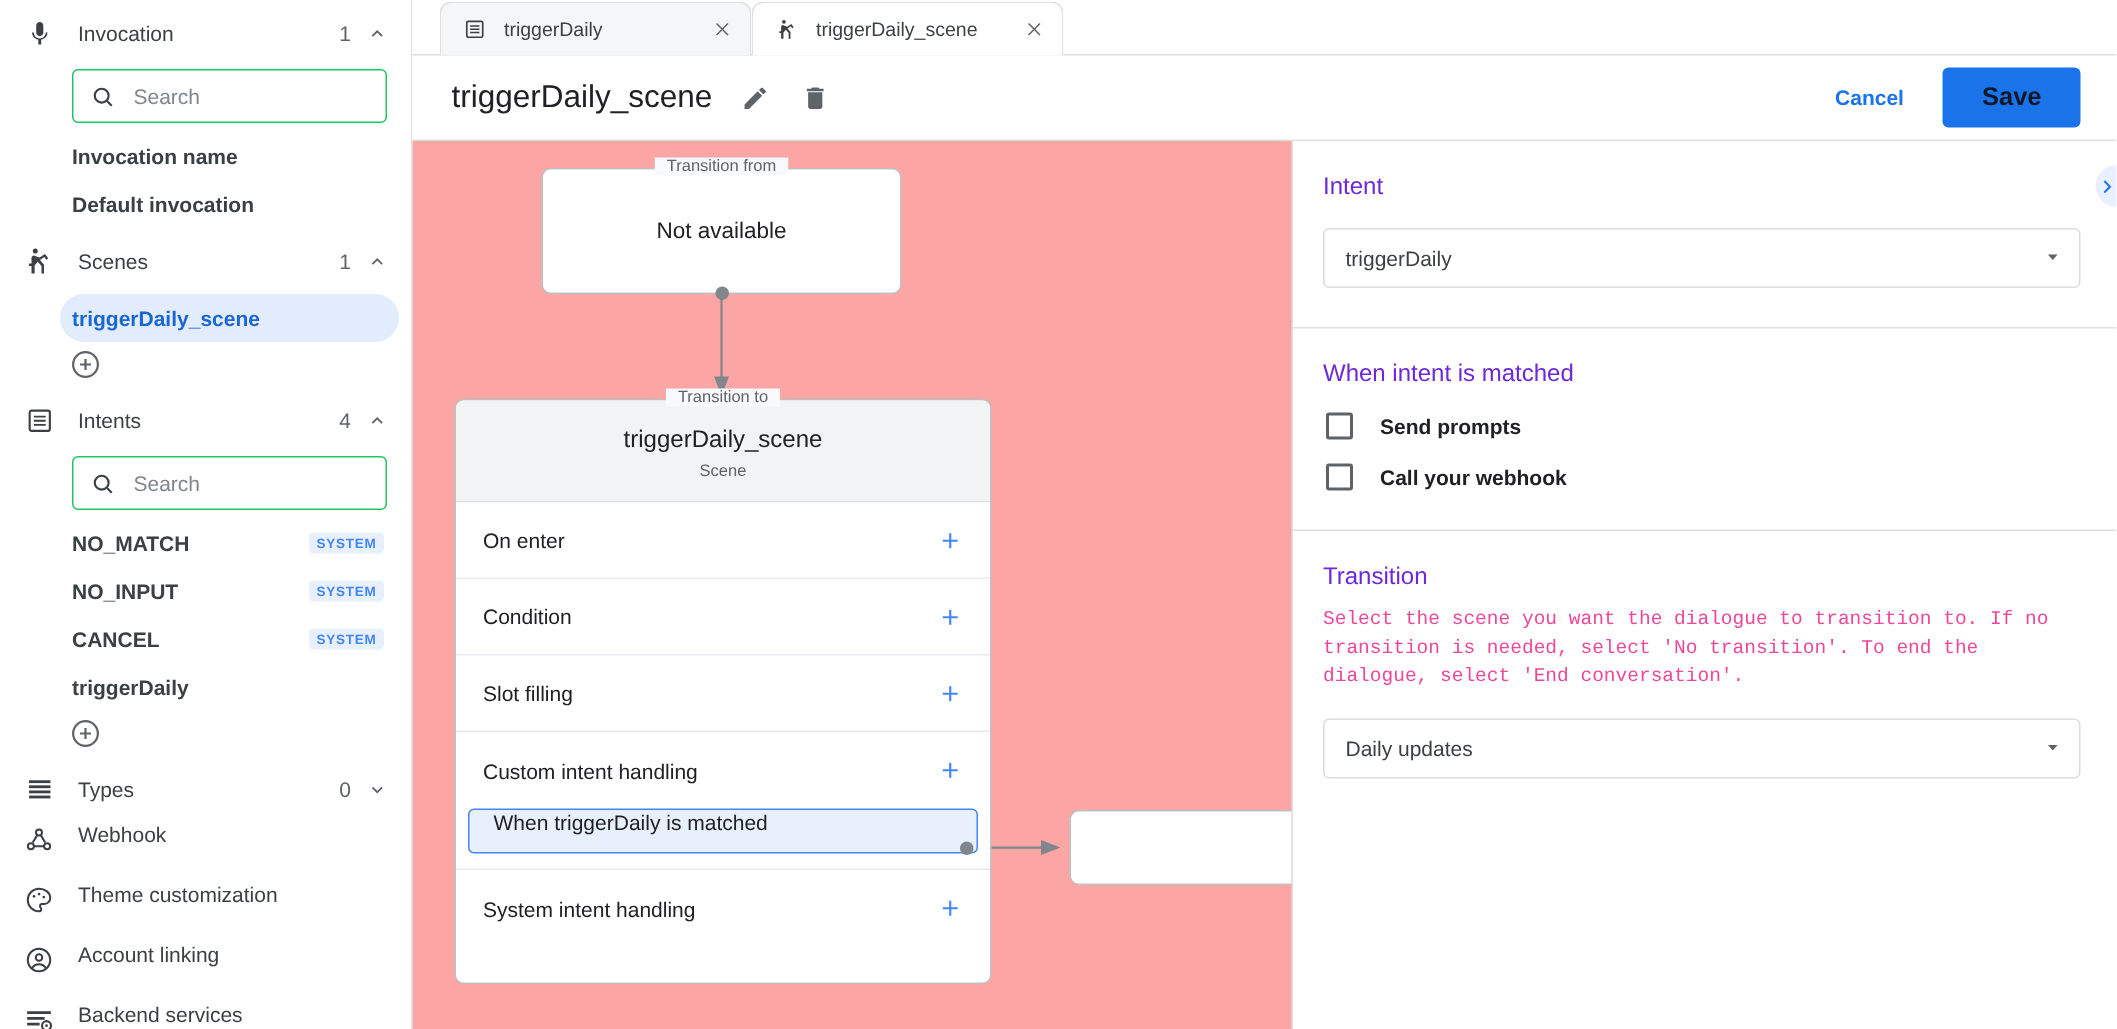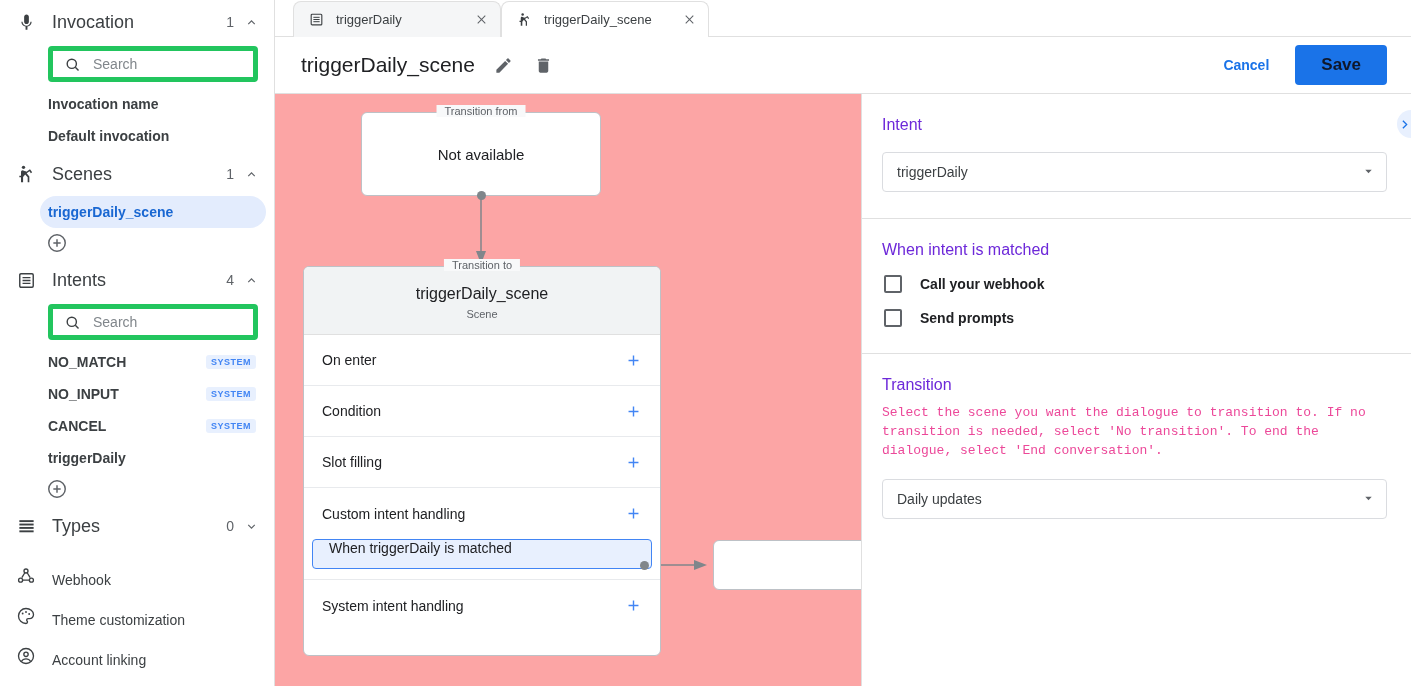--- a/index.html
+++ b/index.html
@@ -28,7 +28,7 @@
     cursor: pointer;
   }
   .nav-group-header .gicon { width: 24px; height: 24px; flex: 0 0 24px; margin-right: 14px; display:flex; align-items:center; justify-content:center;}
-  .nav-group-header .glabel { flex: 1; font-size: 18px; color: #3c4043; }
+  .nav-group-header .glabel { flex: 1; font-size: 14px; color: #3c4043; }
   .nav-group-header .gcount { font-size: 14px; color: #5f6368; margin-right: 10px; }
   .nav-group-header .gcaret { width: 14px; height: 14px; display:flex; align-items:center; justify-content:center; }
 

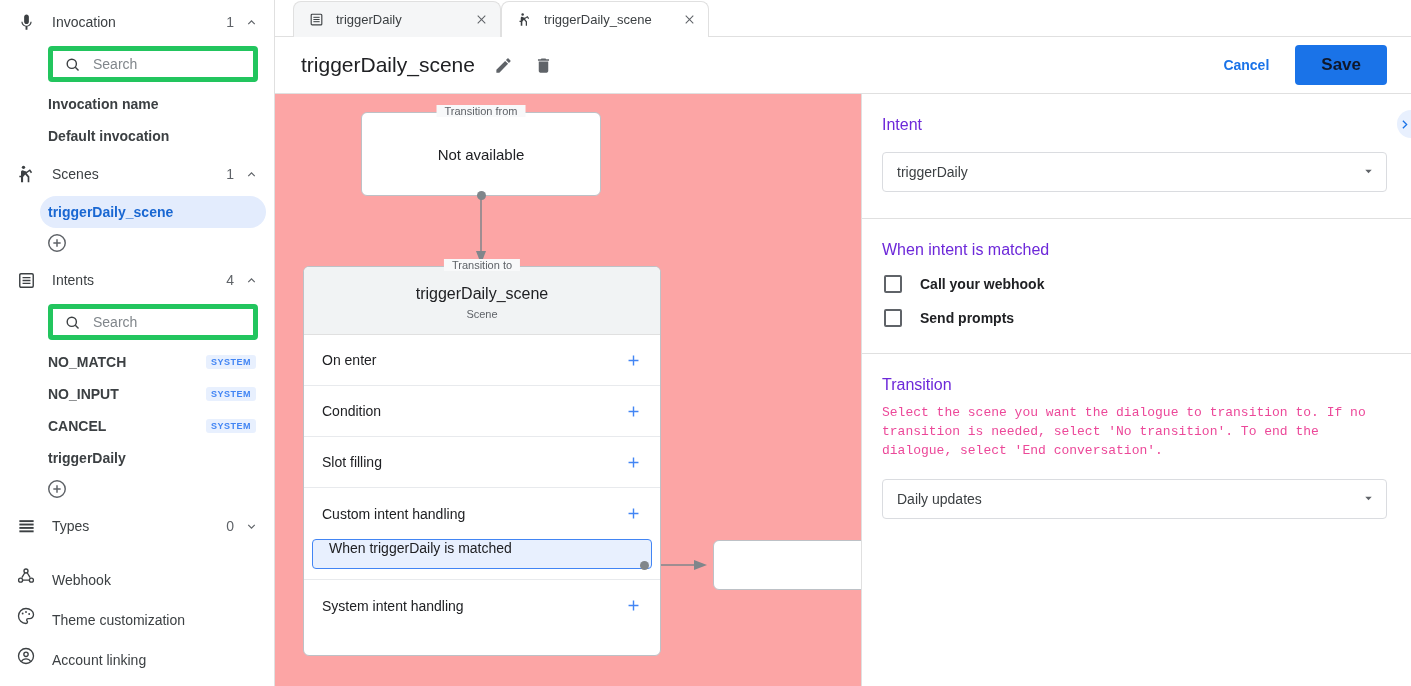--- a/index.html
+++ b/index.html
@@ -36,7 +36,7 @@
   .search-box {
     display: flex; align-items: center;
     height: 36px;
-    border: 5px solid #22c55e;
+    border: 1px solid #22c55e;
     border-radius: 4px;
     padding: 0 10px;
     background: #fff;

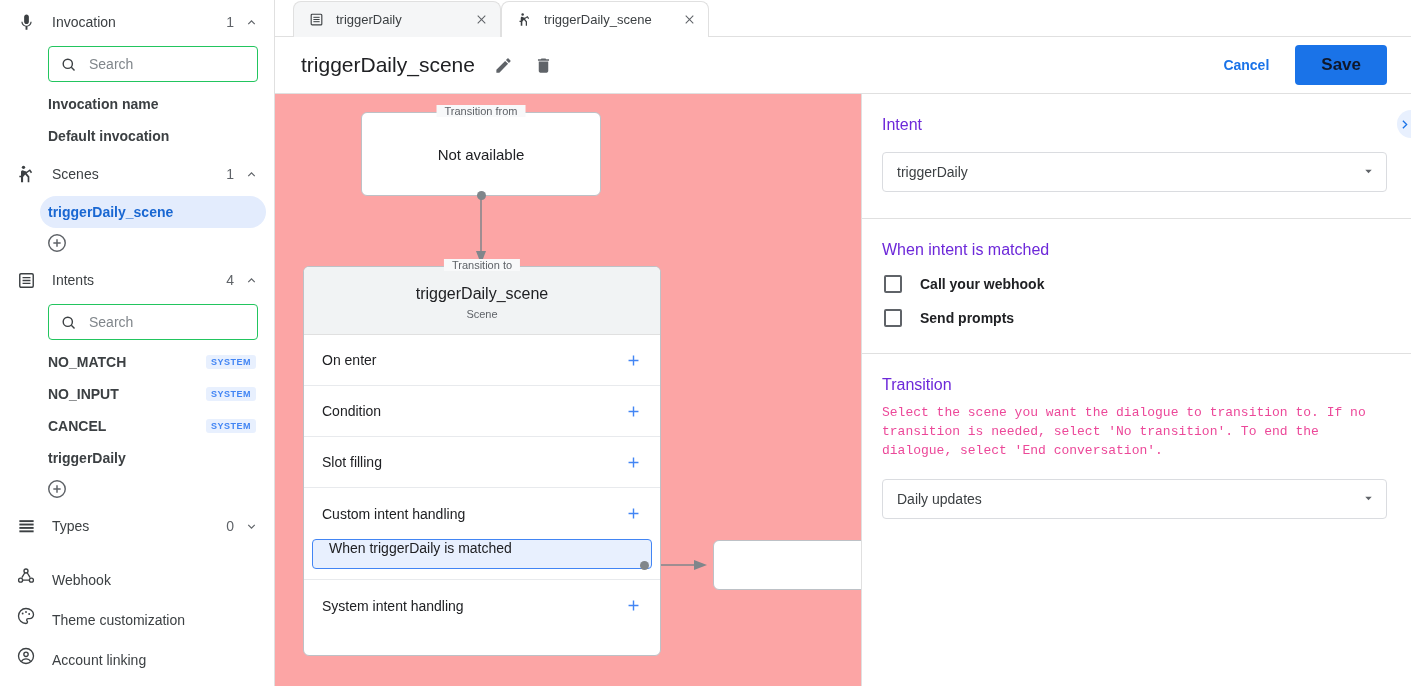--- a/index.html
+++ b/index.html
@@ -577,11 +577,11 @@
           <div class="panel-h" style="margin-bottom:6px;">When intent is matched</div>
           <div class="checkrow">
             <span class="cbox"></span>
-            <span class="clabel">Call your webhook</span>
+            <span class="clabel">Send prompts</span>
           </div>
           <div class="checkrow">
             <span class="cbox"></span>
-            <span class="clabel">Send prompts</span>
+            <span class="clabel">Call your webhook</span>
           </div>
         </div>
 

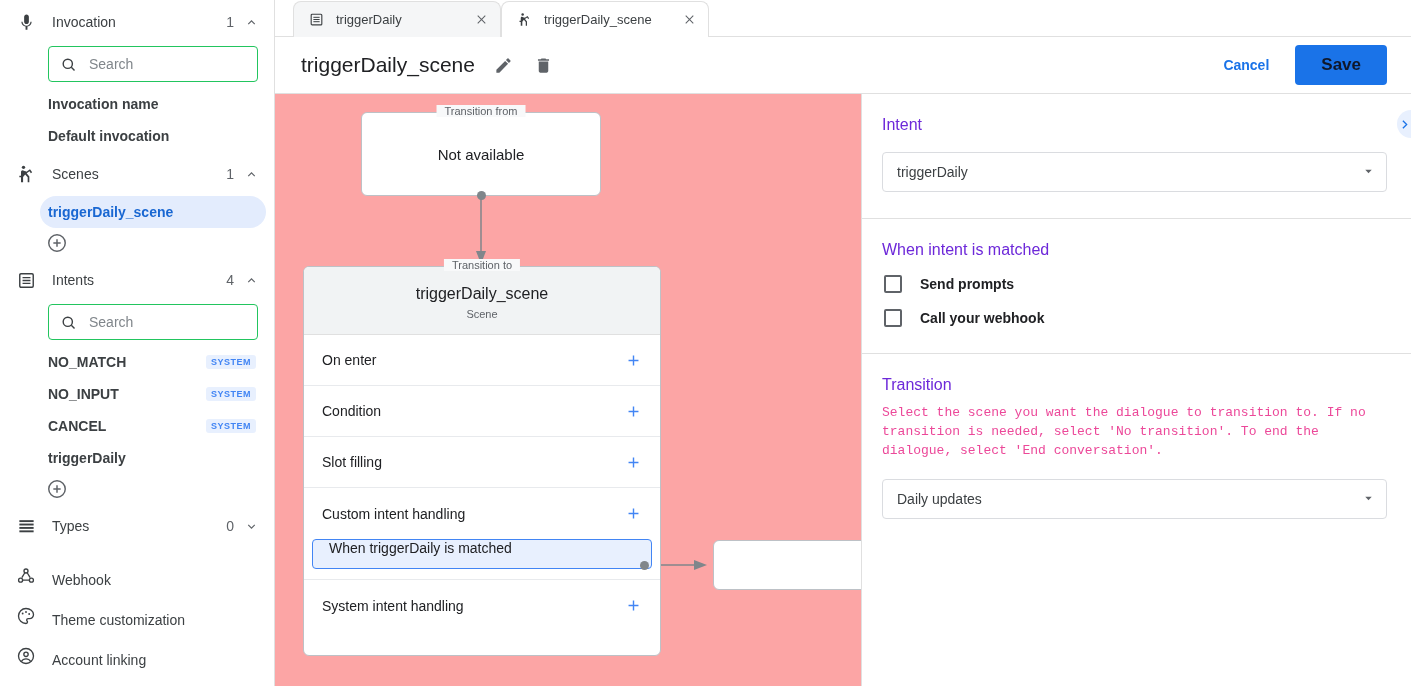--- a/index.html
+++ b/index.html
@@ -71,7 +71,7 @@
   .add-btn { width: 22px; height: 22px; cursor: pointer; display:block; }
 
   .leaf-item {
-    display: flex; align-items: flex-end;
+    display: flex; align-items: flex-start;
     height: 40px; padding: 0 16px 0 14px;
     font-size: 14px; color: #3c4043;
     cursor: pointer;

